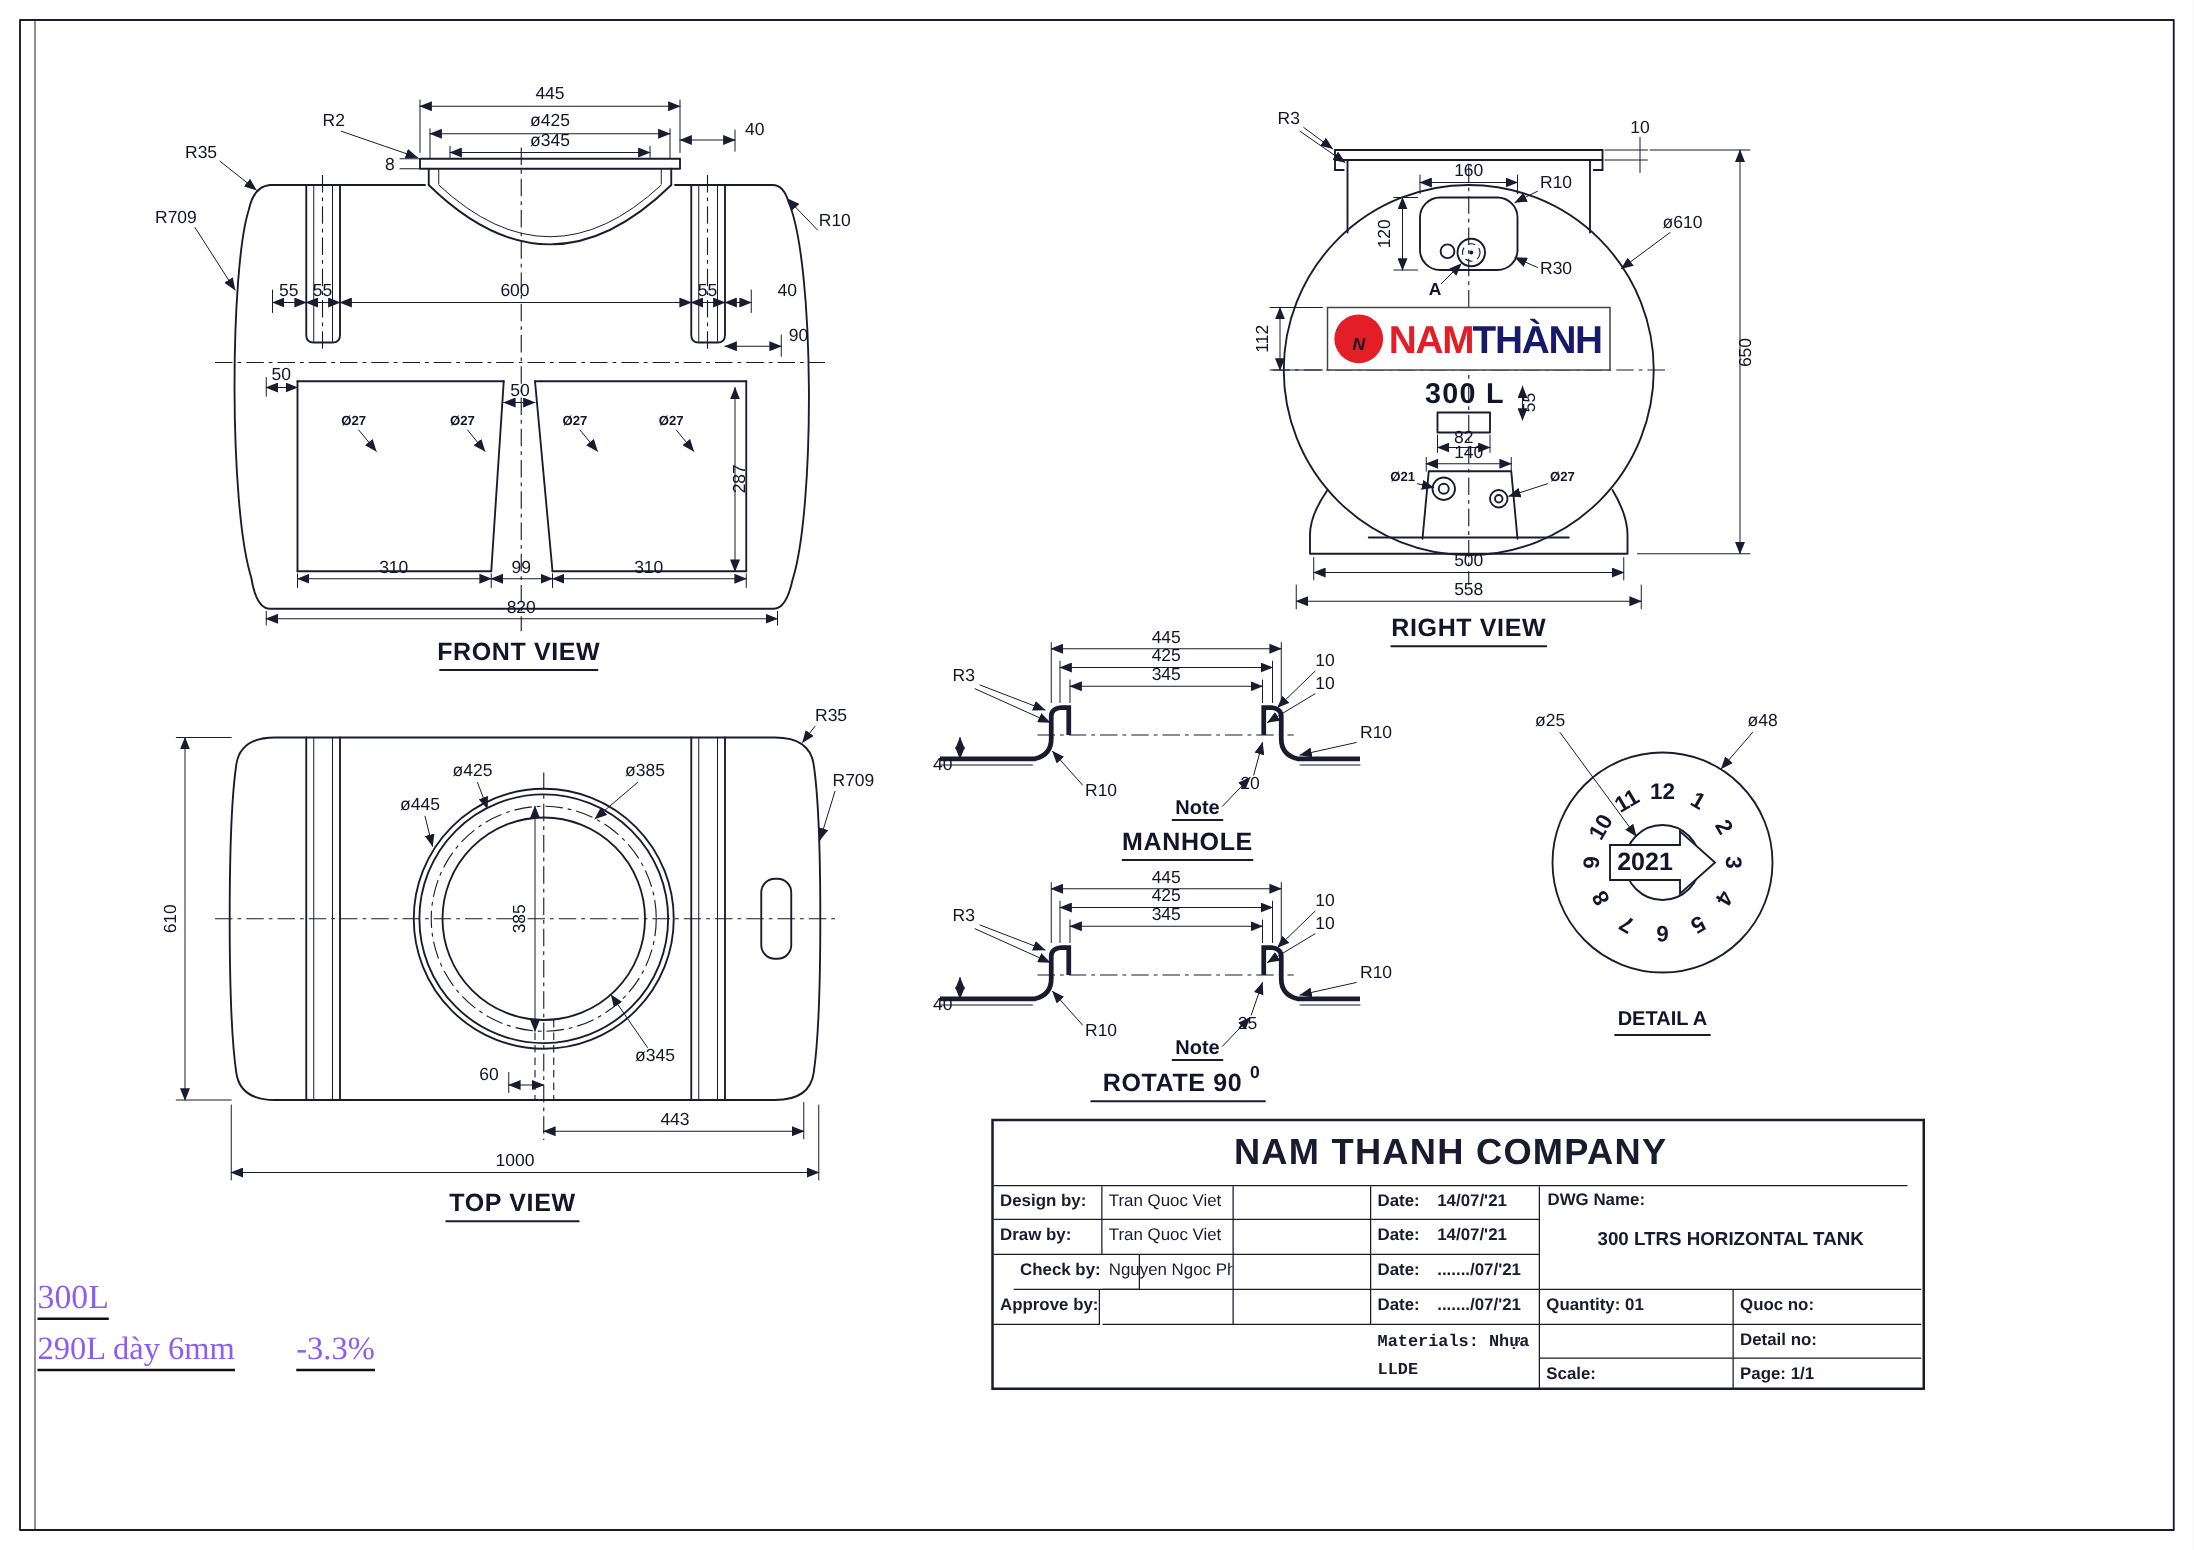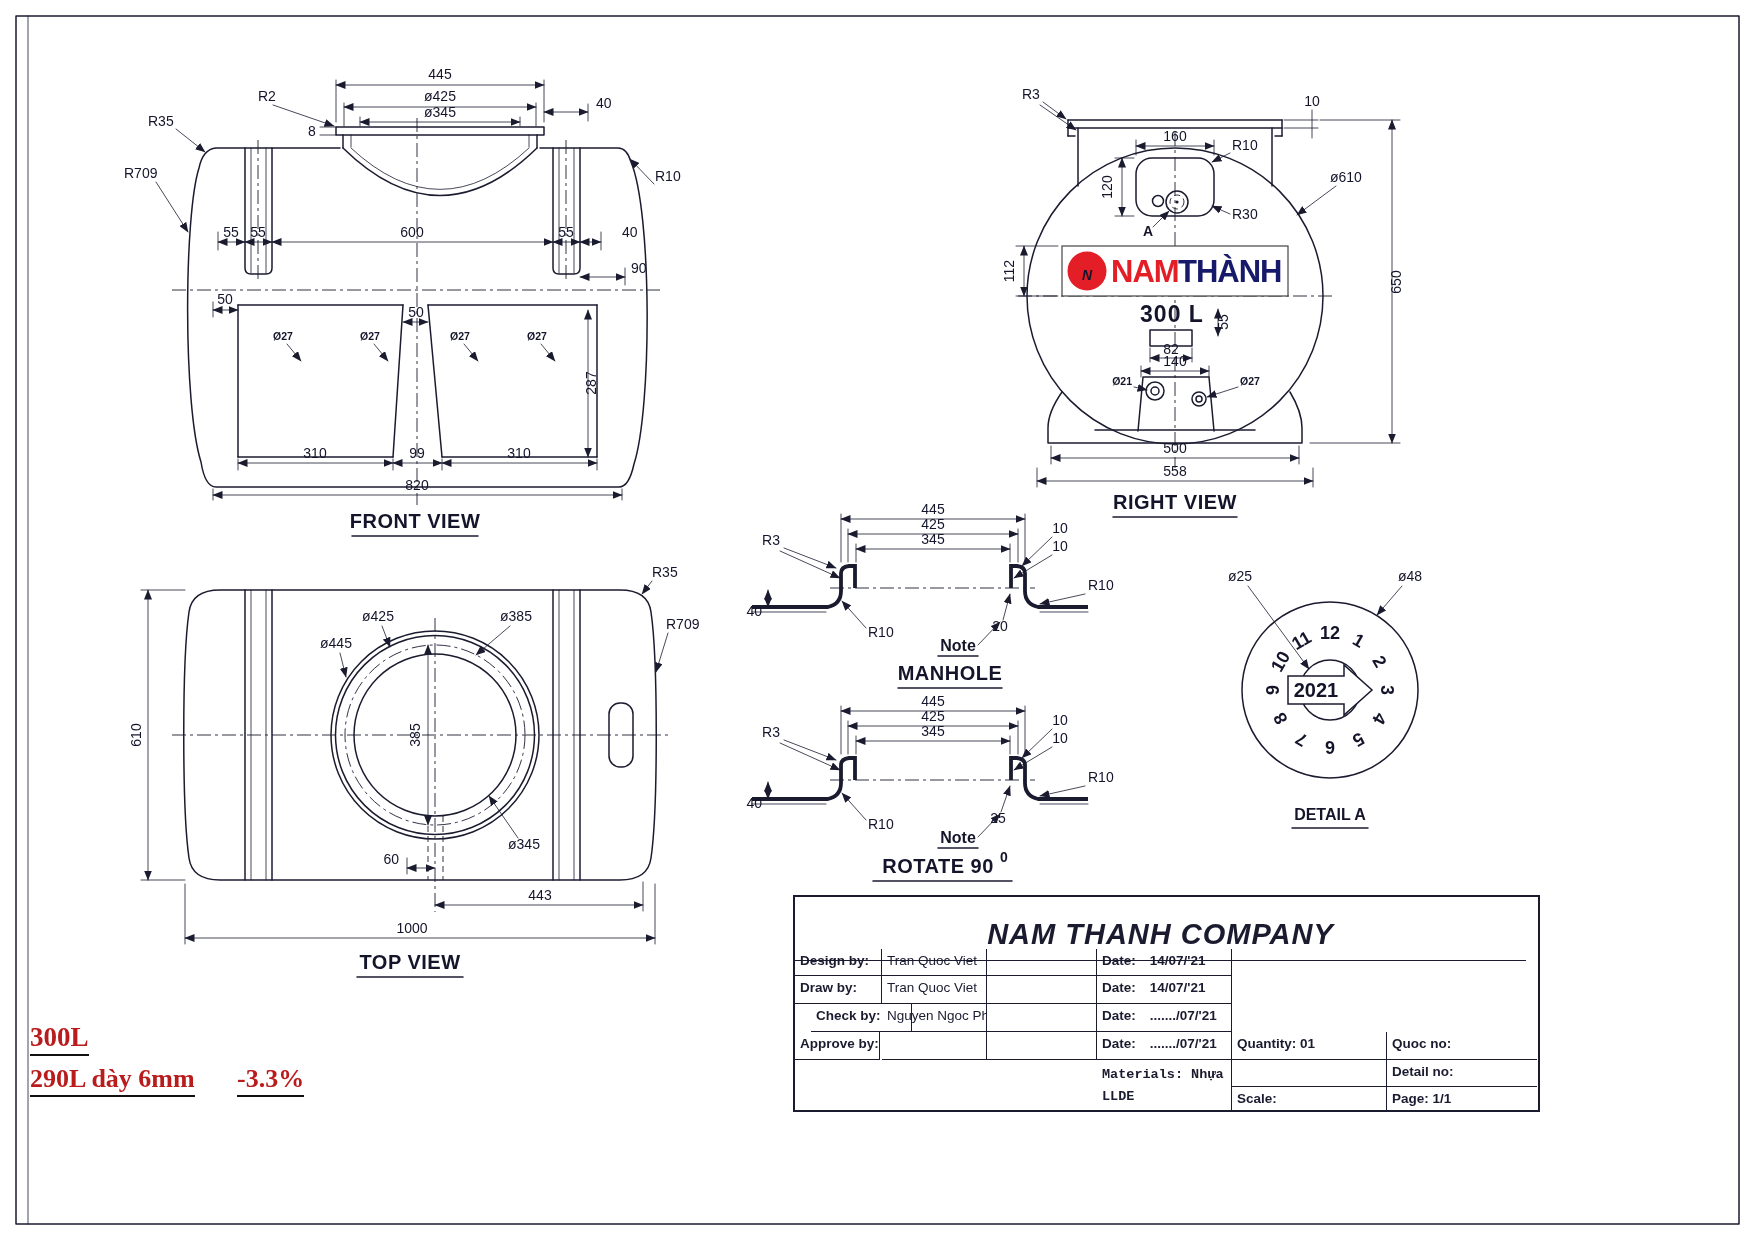--- a/index.html
+++ b/index.html
@@ -415,7 +415,7 @@
 </svg>
 
 <div id="titleblock">
-  <div class="cell company noR" style="left:0;top:12px;width:731px;height:52px;font-style:italic;">NAM THANH COMPANY</div>
+  <div class="cell company noR" style="left:0;top:0;width:731px;height:52px;">NAM THANH COMPANY</div>
 
   <div class="cell" style="left:0;top:52px;width:87px;height:27px;">Design by:</div>
   <div class="cell" style="left:87px;top:52px;width:105px;height:27px;font-weight:normal;">Tran Quoc Viet</div>

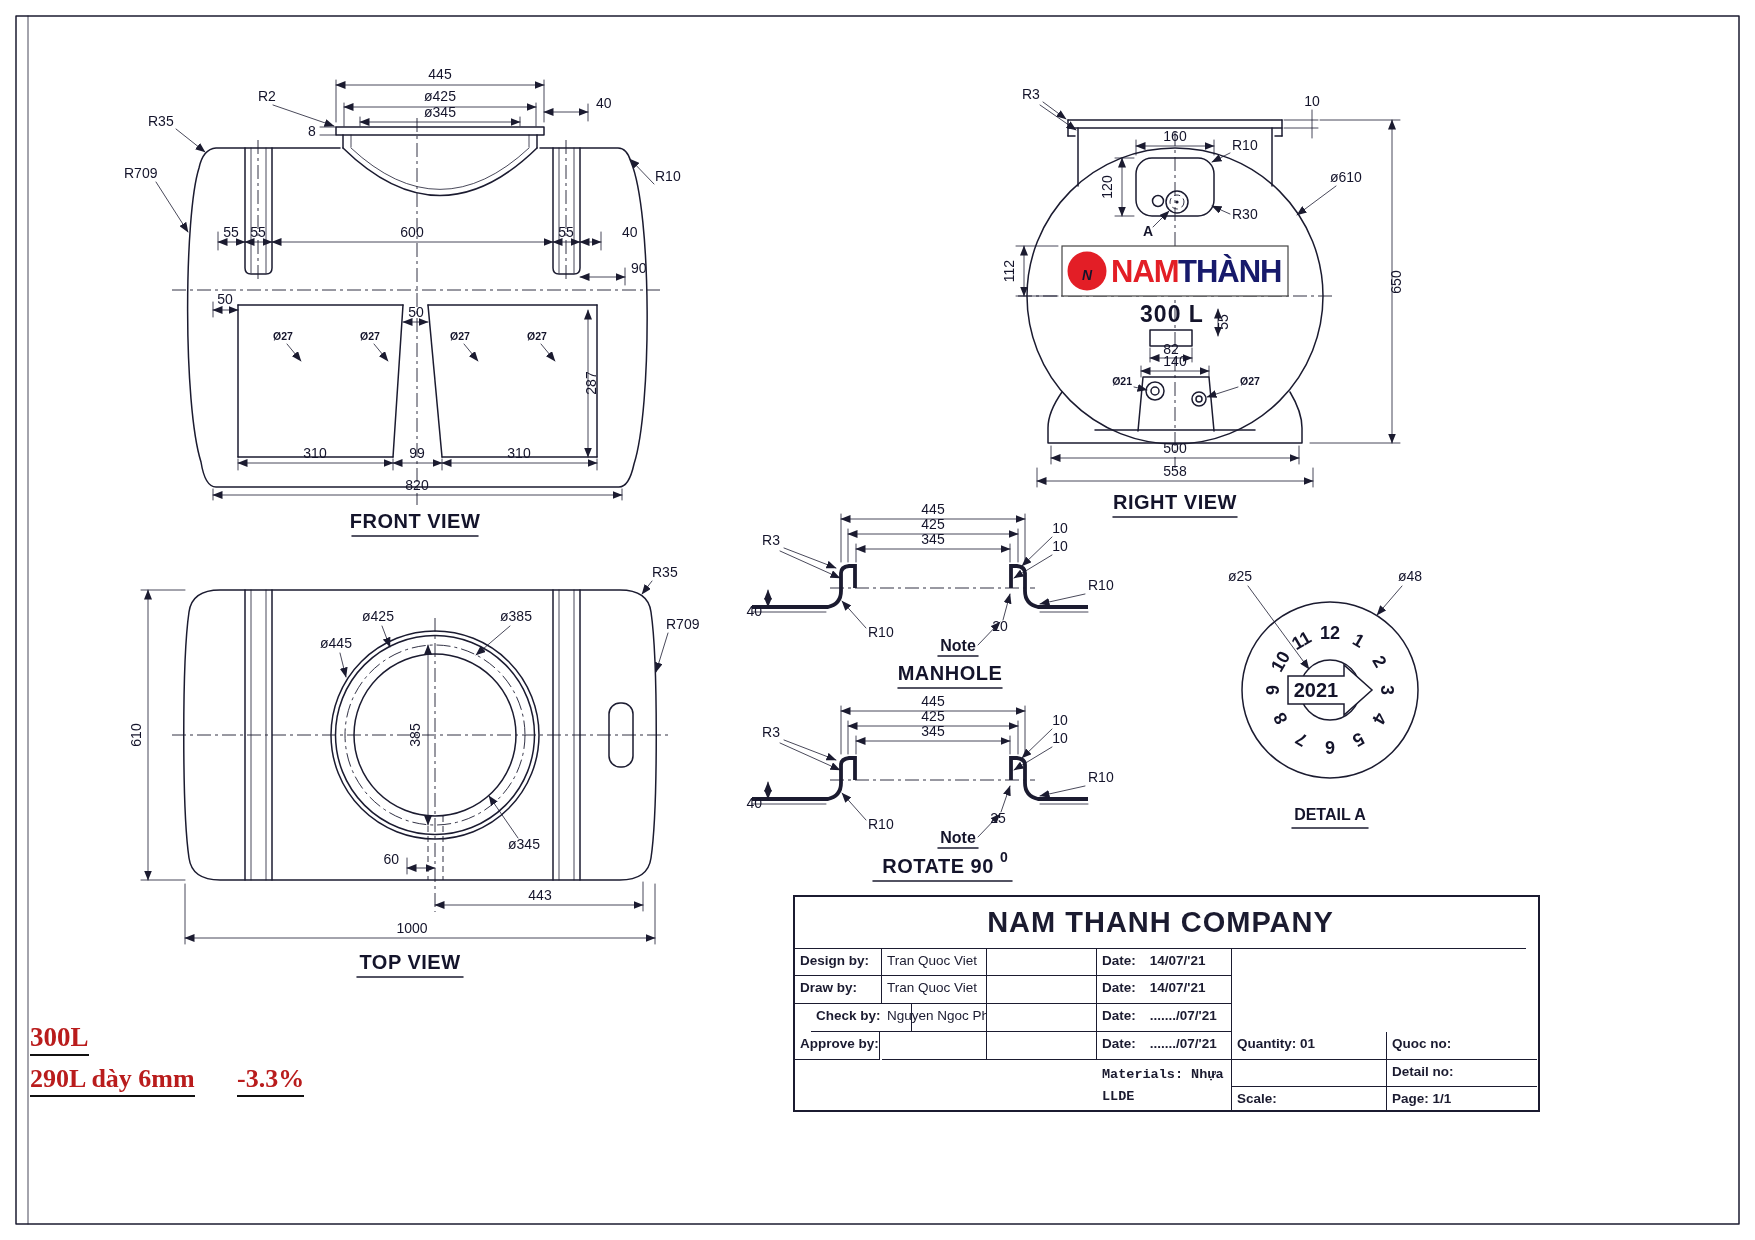--- a/index.html
+++ b/index.html
@@ -449,6 +449,10 @@
     <span>......./07/'21</span>
   </div>
 
+  <div class="cell dwg noR" style="left:437px;top:52px;width:305px;height:83px;">
+    <span>DWG Name:</span>
+    <div class="dwgname">300 LTRS HORIZONTAL TANK</div>
+  </div>
 
   <div class="cell" style="left:437px;top:135px;width:155px;height:28px;">Quantity: 01</div>
   <div class="cell noR" style="left:592px;top:135px;width:150px;height:28px;">Quoc no:</div>

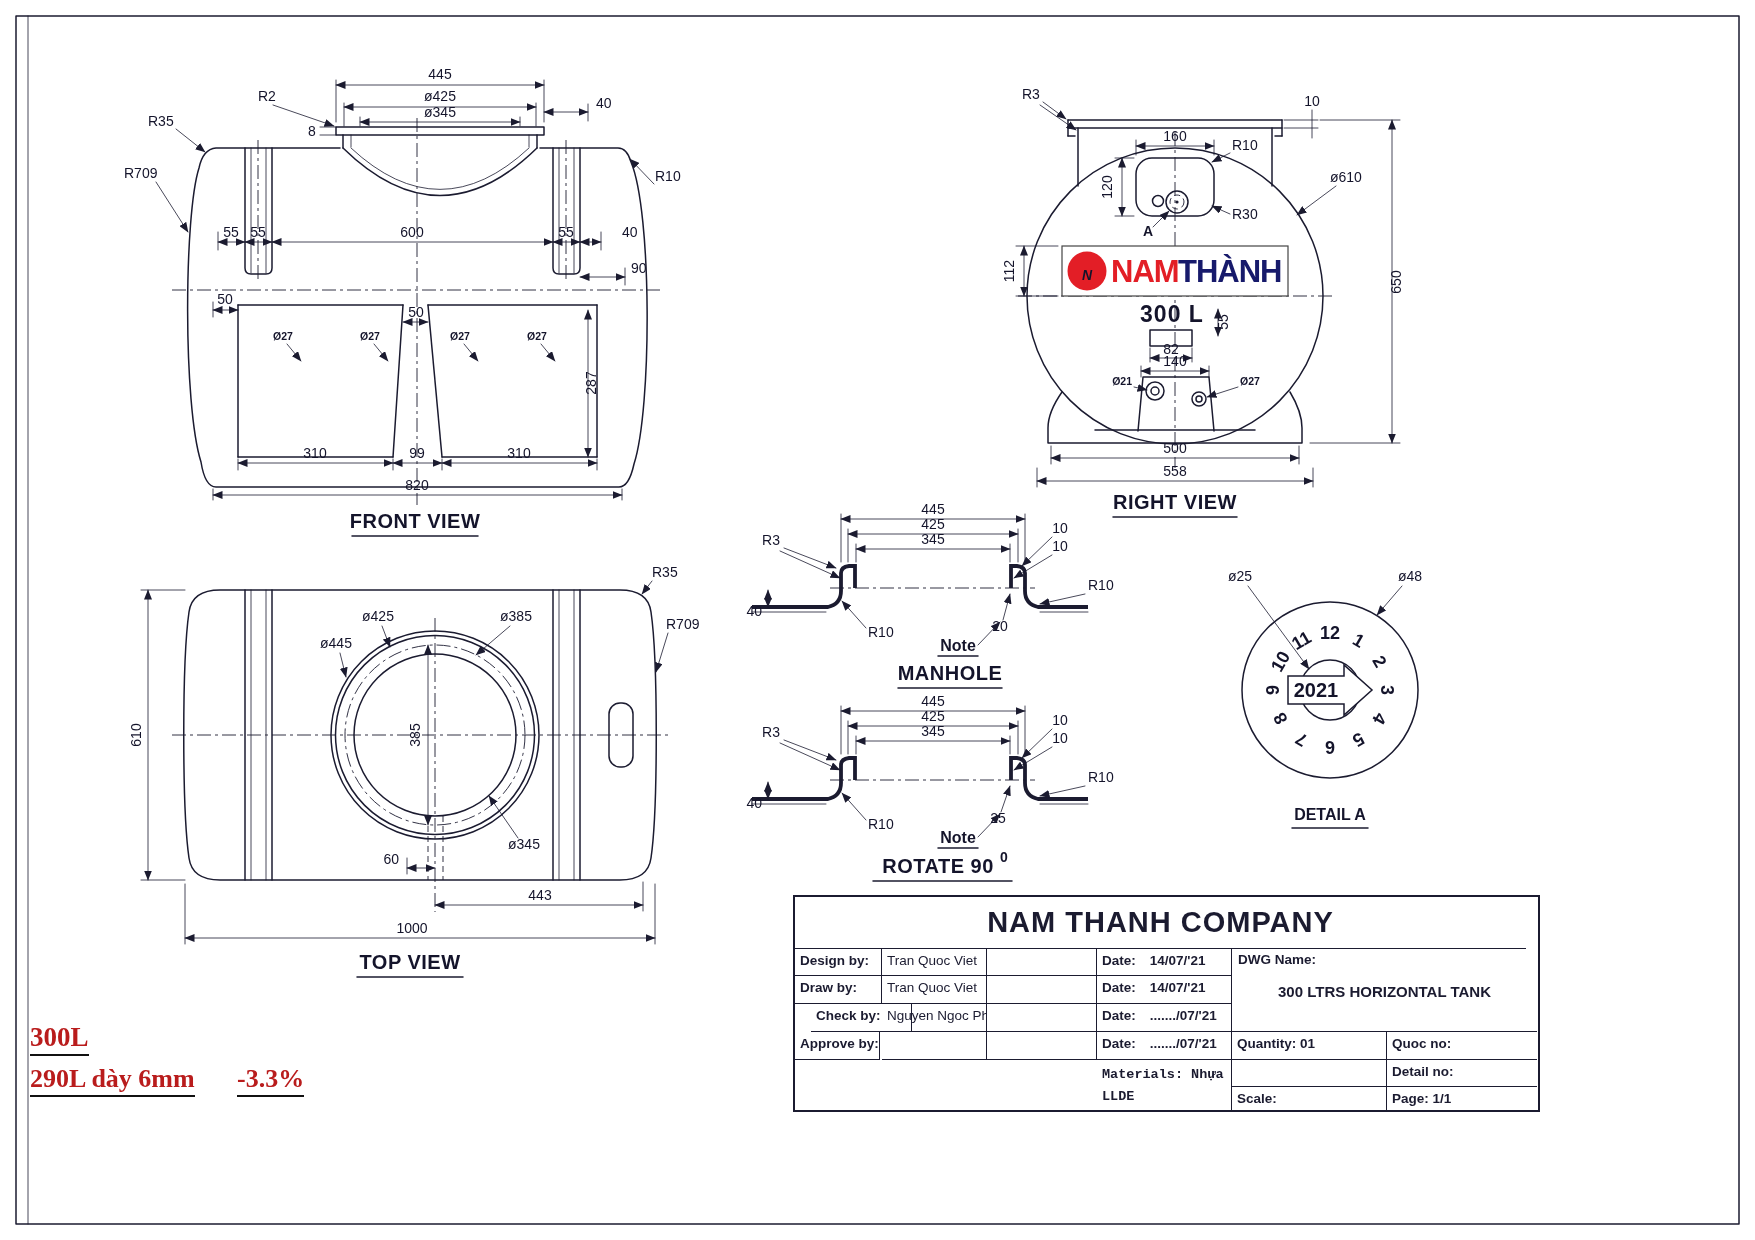--- a/index.html
+++ b/index.html
@@ -37,7 +37,7 @@
   #titleblock .product{display:flex;align-items:center;justify-content:center;font-size:20px;letter-spacing:.5px;}
   #titleblock .materials{line-height:1.6;white-space:normal;font-family:Liberation Mono, monospace;}
   
-  .note-abs{position:absolute;font-family:"Liberation Serif",serif;font-weight:700;color:#b91c1c;}
+  .note-abs{position:absolute;font-family:"Liberation Serif",serif;font-weight:400;color:#8b5cf6;}
   .note-abs span{display:inline-block;border-bottom:2px solid #111;padding-bottom:1px;}
 </style>
 </head>

